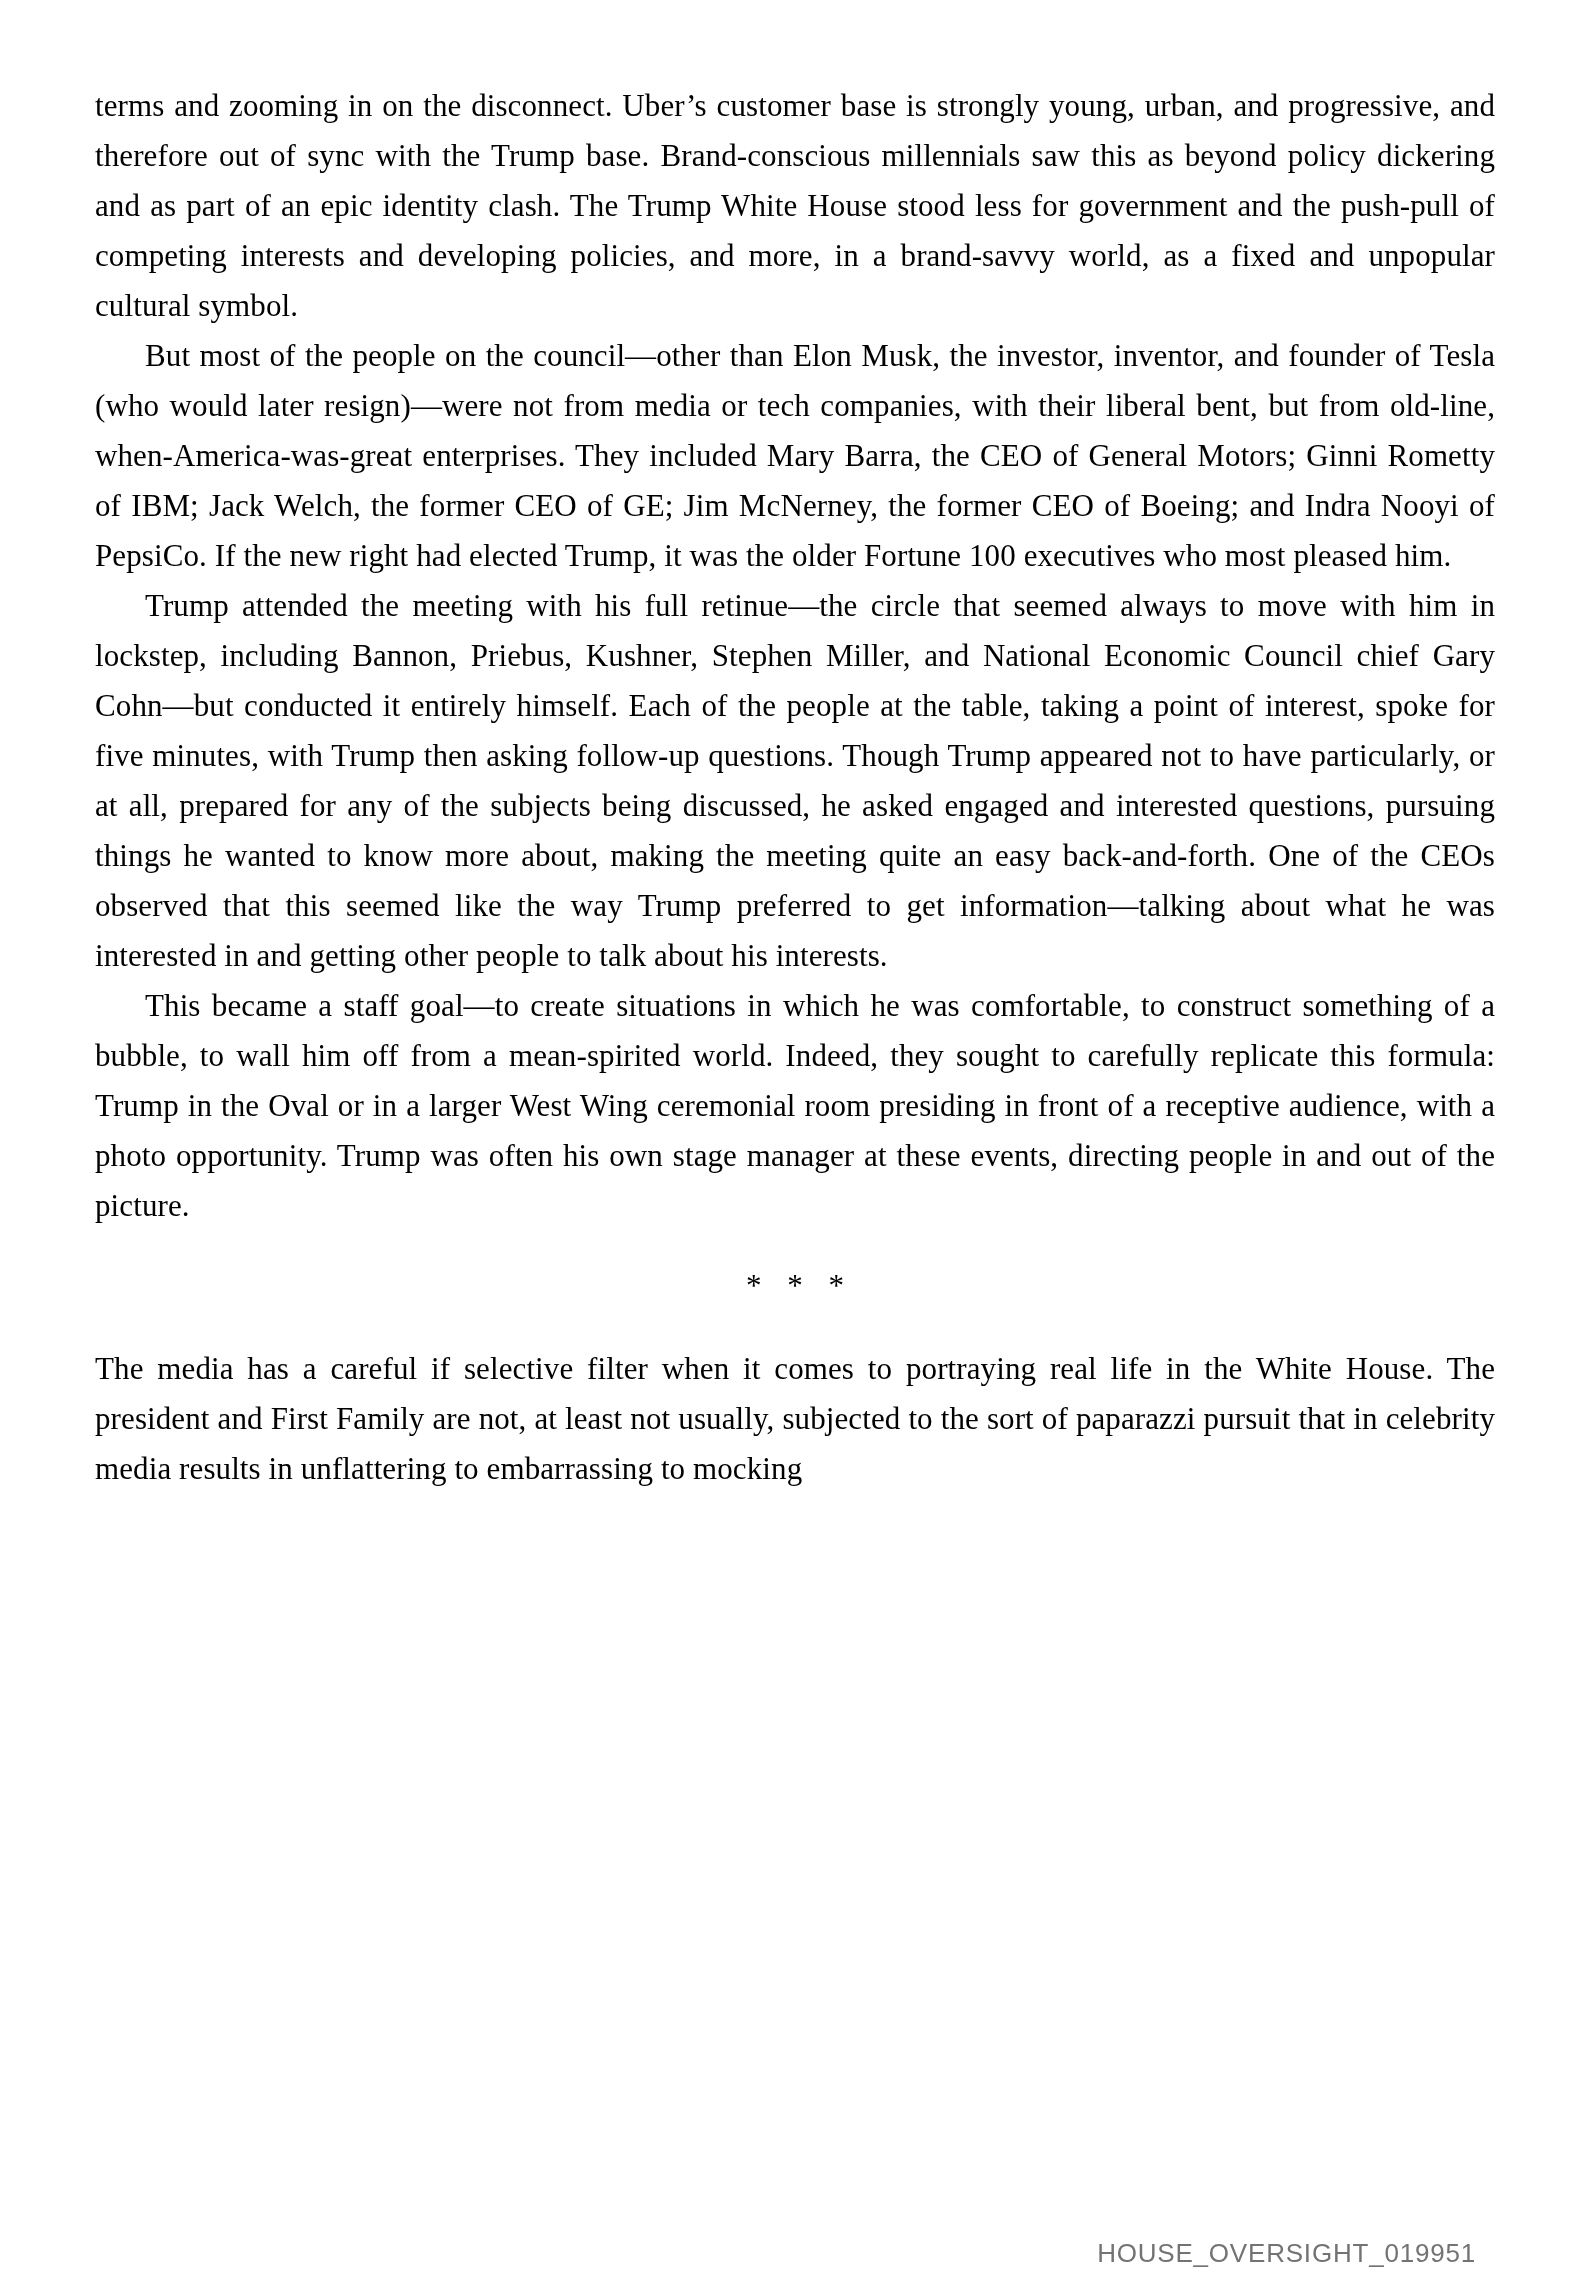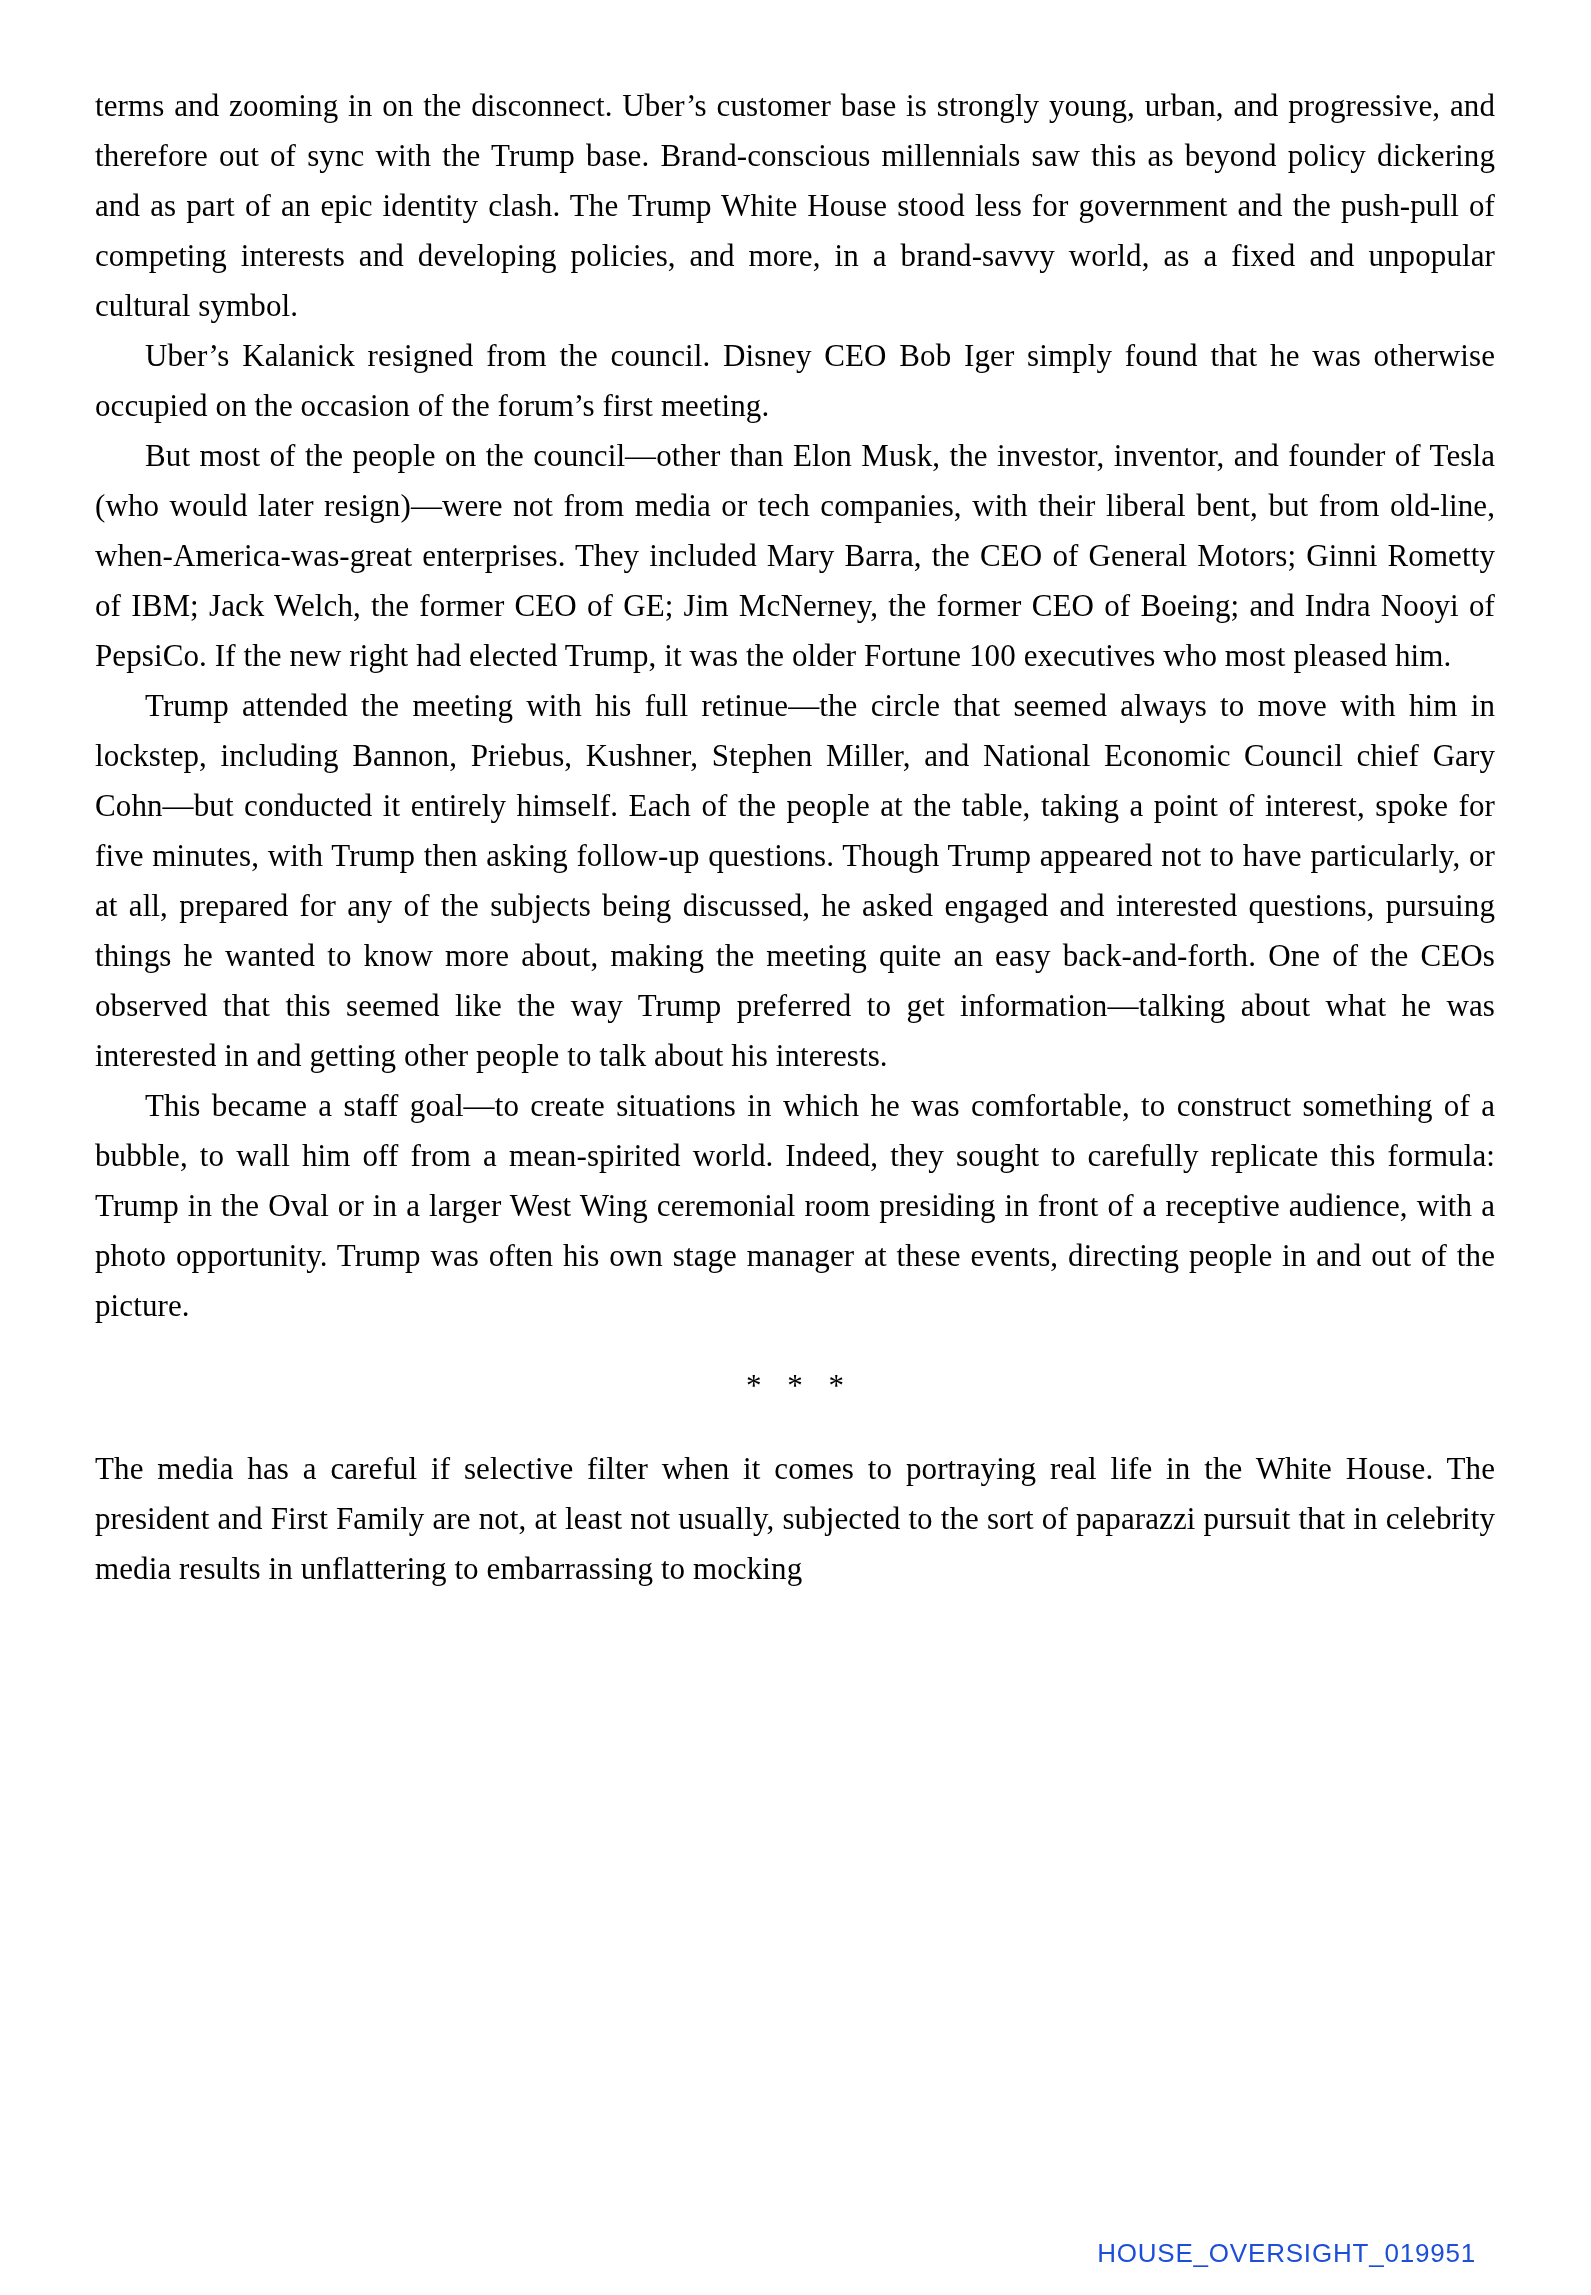--- a/index.html
+++ b/index.html
@@ -76,7 +76,6 @@
 
     <p class="body-par no-indent">terms and zooming in on the disconnect. Uber’s customer base is strongly young, urban, and progressive, and therefore out of sync with the Trump base. Brand-conscious millennials saw this as beyond policy dickering and as part of an epic identity clash. The Trump White House stood less for government and the push-pull of competing interests and developing policies, and more, in a brand-savvy world, as a fixed and unpopular cultural symbol.</p>
 
-    <p class="body-par indent">Uber’s Kalanick resigned from the council. Disney CEO Bob Iger simply found that he was otherwise occupied on the occasion of the forum’s first meeting.</p>
 
     <p class="body-par indent">But most of the people on the council—other than Elon Musk, the investor, inventor, and founder of Tesla (who would later resign)—were not from media or tech companies, with their liberal bent, but from old-line, when-America-was-great enterprises. They included Mary Barra, the CEO of General Motors; Ginni Rometty of IBM; Jack Welch, the former CEO of GE; Jim McNerney, the former CEO of Boeing; and Indra Nooyi of PepsiCo. If the new right had elected Trump, it was the older Fortune 100 executives who most pleased him.</p>
 

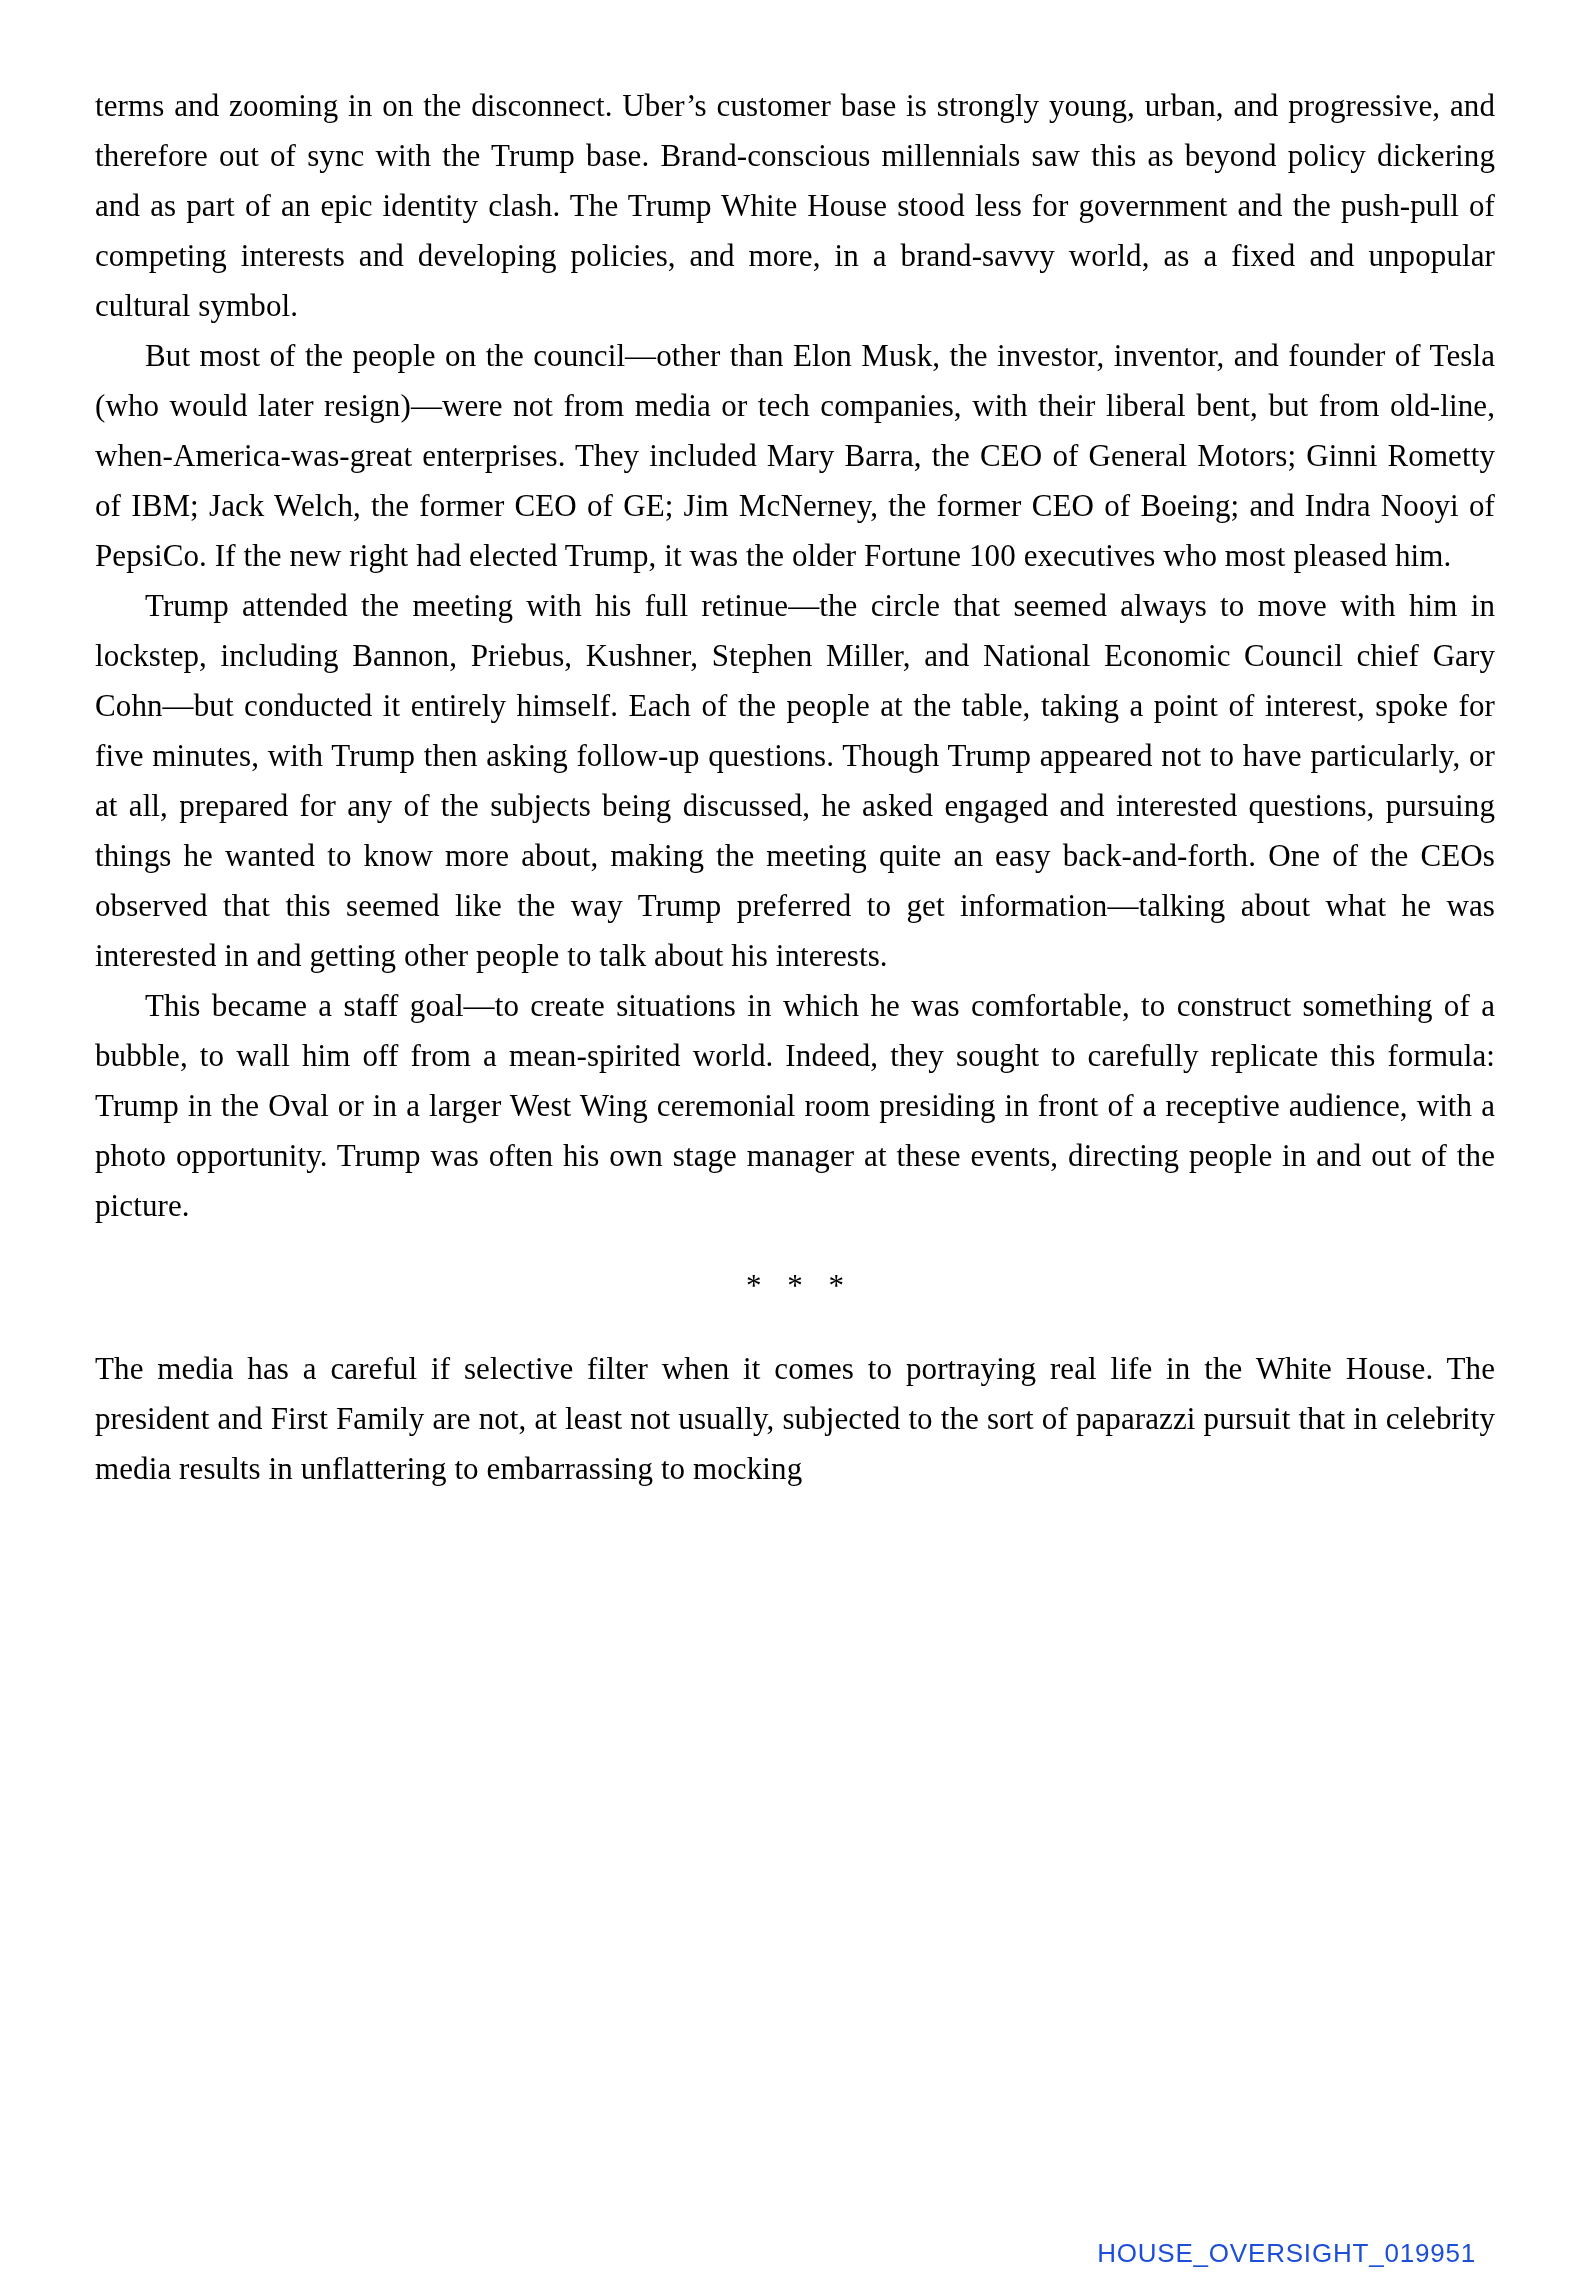--- a/index.html
+++ b/index.html
@@ -63,7 +63,7 @@
     font-size: 26px;
     line-height: 31px;
     letter-spacing: 0.8px;
-    color: #1d4ed8;
+    color: #737373;
     white-space: nowrap;
   }
 </style>

